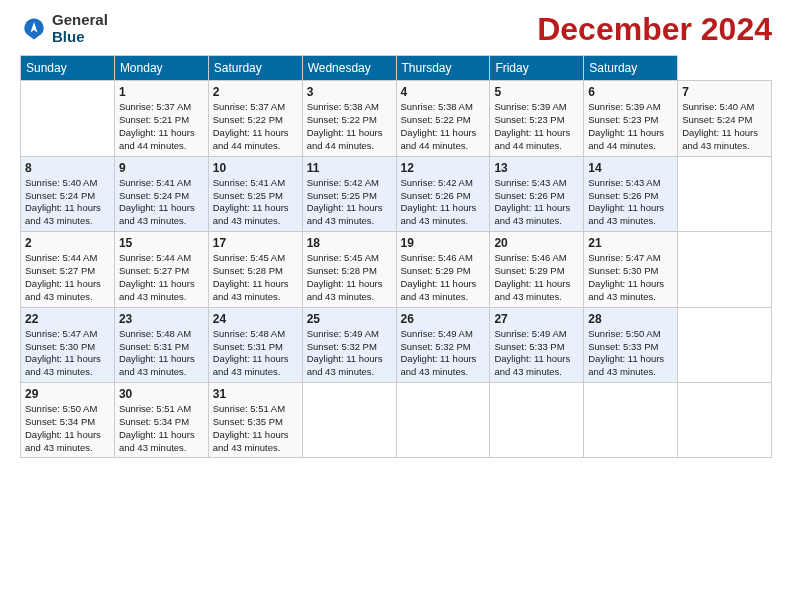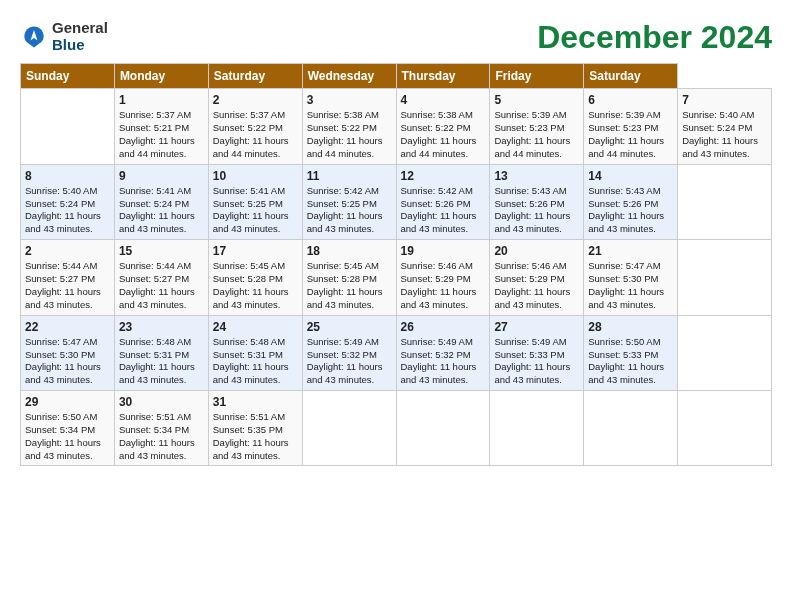--- a/index.html
+++ b/index.html
@@ -13,7 +13,7 @@
     .page {
       width: 792px;
       height: 612px;
-      padding: 20px 20px 10px 20px;
+      padding: 12px 20px 10px 20px;
     }
     .header {
       display: flex;

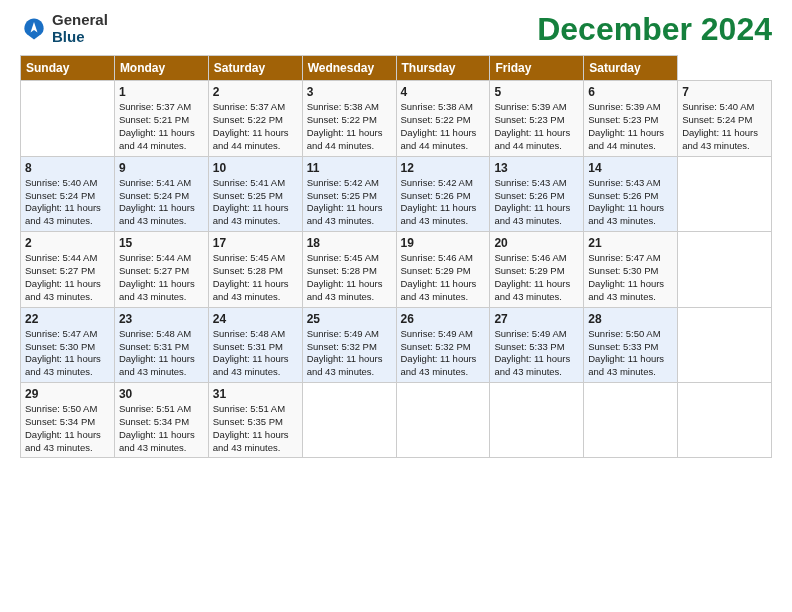--- a/index.html
+++ b/index.html
@@ -51,7 +51,7 @@
     .main-title {
       font-size: 32px;
       font-weight: bold;
-      color: #15803d;
+      color: #b91c1c;
       line-height: 1.1;
     }
     .subtitle {

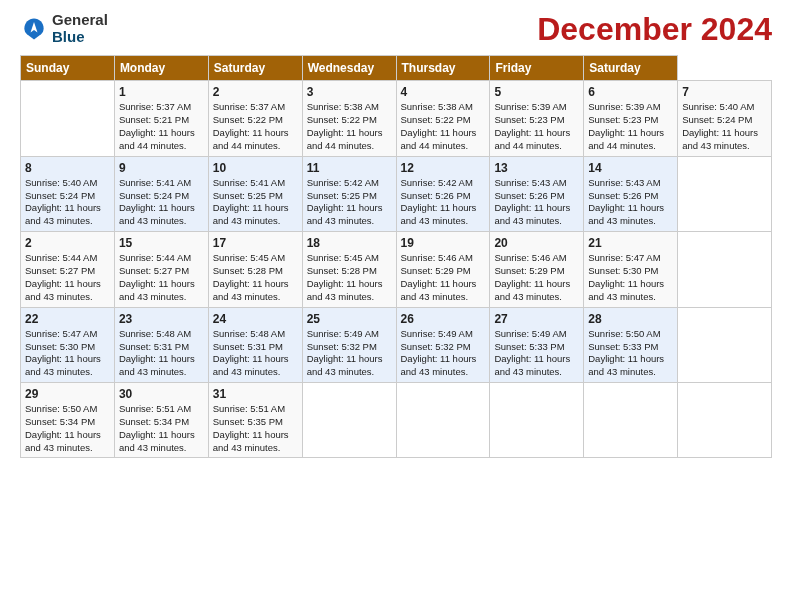--- a/index.html
+++ b/index.html
@@ -65,12 +65,12 @@
       font-size: 10px;
     }
     thead tr th {
-      background-color: #a16207;
+      background-color: #0369a1;
       color: #fff;
       text-align: left;
       padding: 5px 5px;
       font-size: 12px;
-      font-weight: bold;
+      font-weight: normal;
       border: 1px solid #ccc;
     }
     tbody tr {

